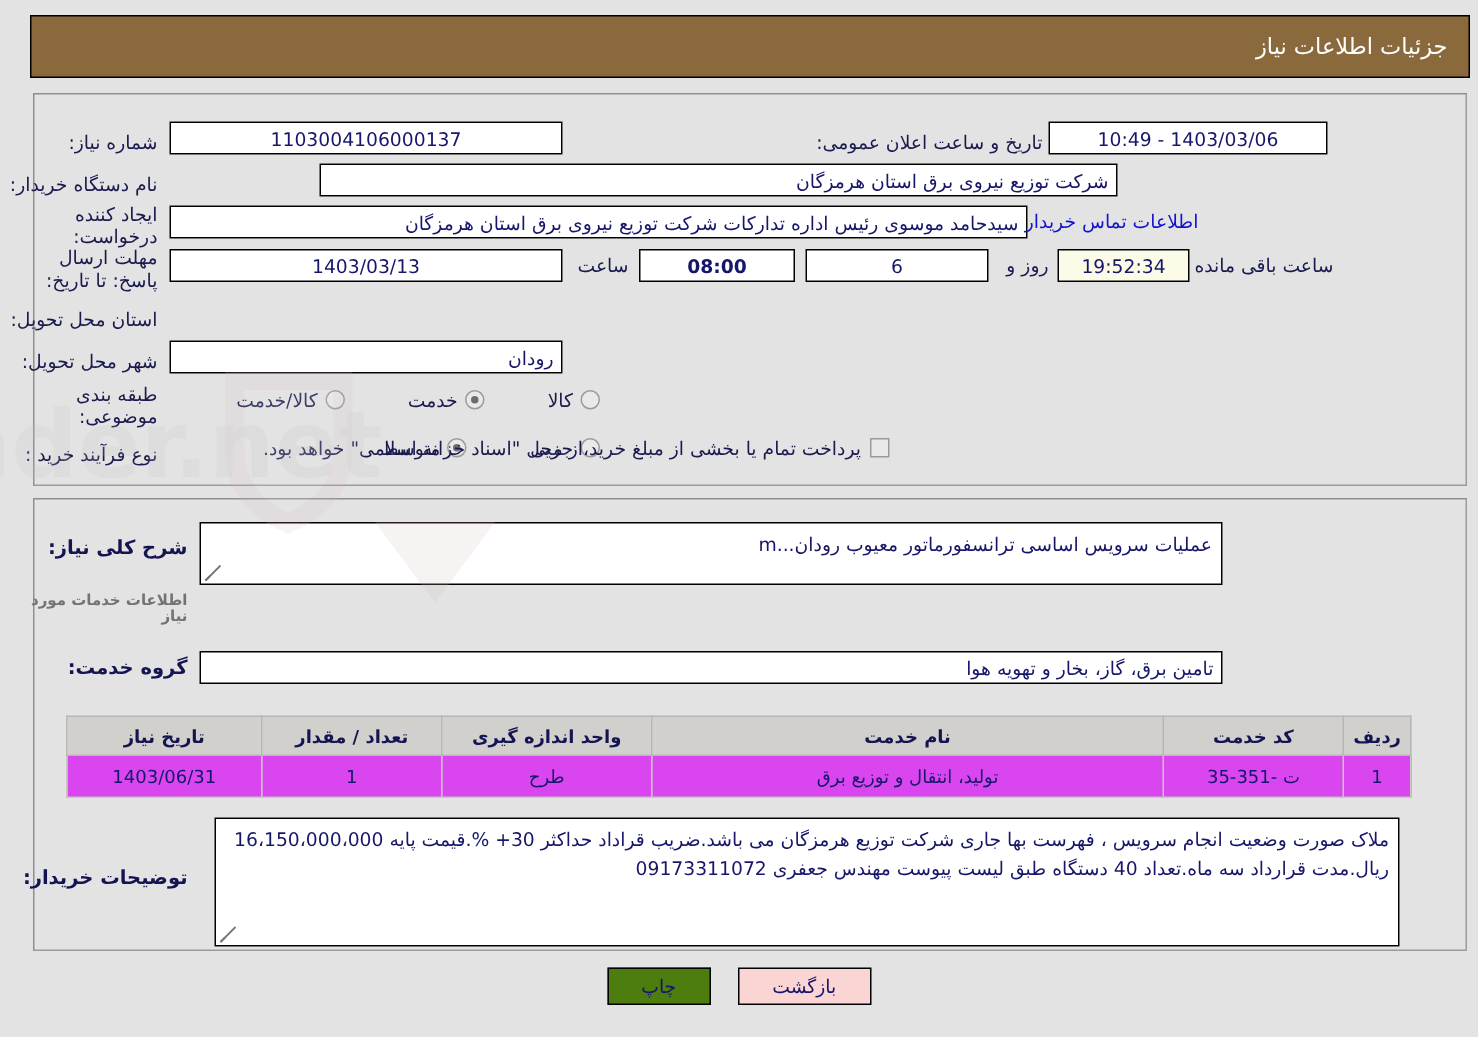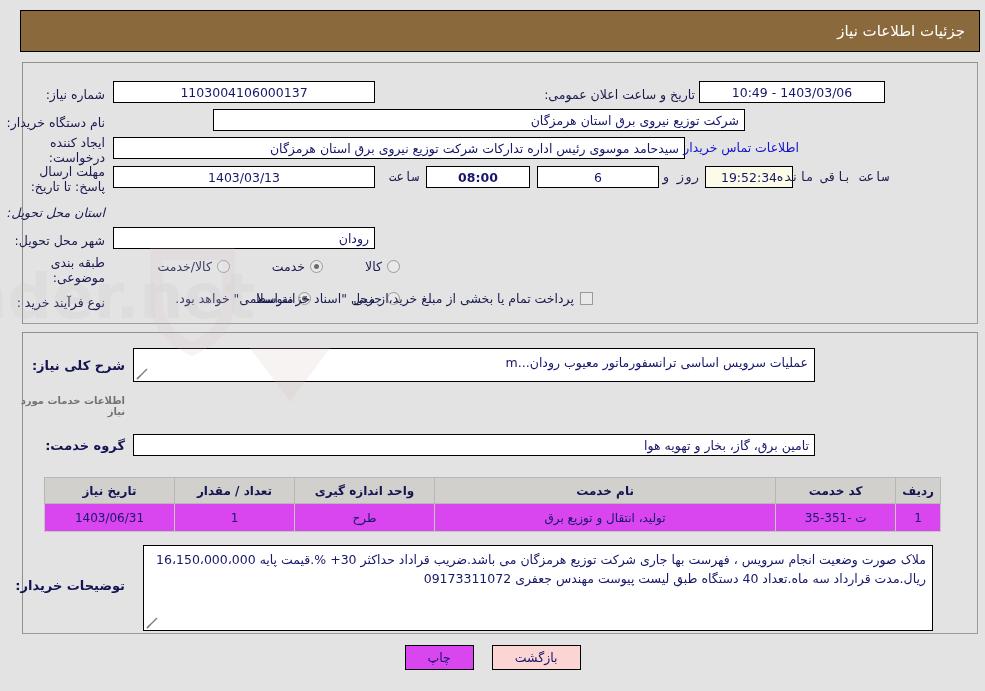--- a/index.html
+++ b/index.html
@@ -78,7 +78,7 @@
   }
   .finput.rtl-right { justify-content: flex-start; }
   .finput.cream { background: #fbfbe7; }
-  .small-lbl { font-size: 12.5px; color: #1a1a4e; font-family: Liberation Mono, monospace; }
+  .small-lbl { font-size: 12.5px; color: #1a1a4e; }
   .bluelink { color: #1313cf; font-size: 12.5px; cursor: pointer; }
 
   

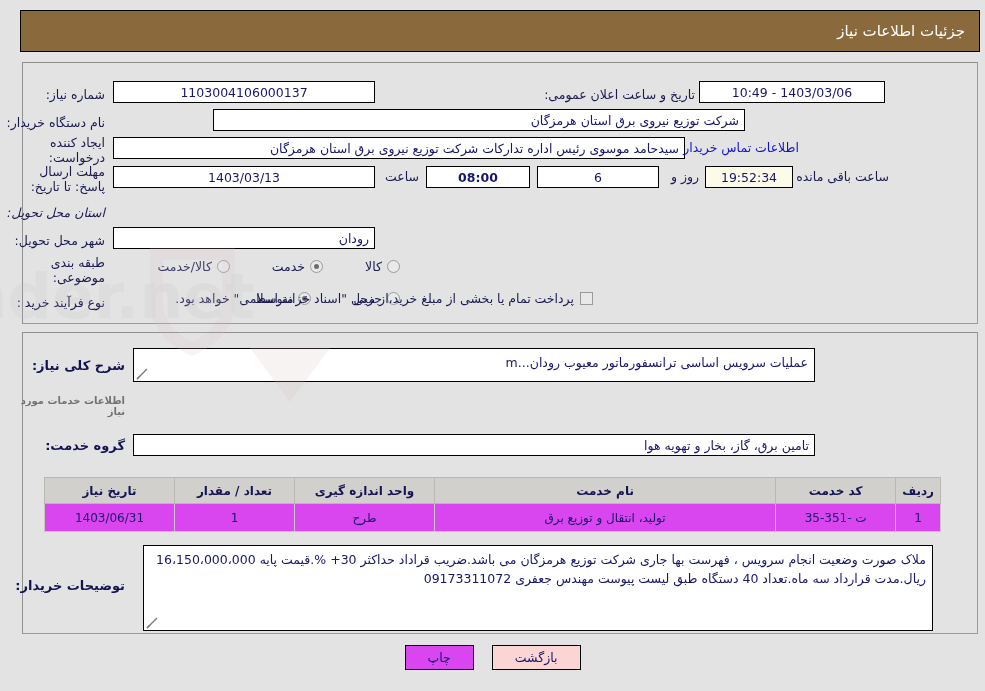--- a/index.html
+++ b/index.html
@@ -240,7 +240,7 @@
   <div class="finput cream" style="position:absolute; right:192px; top:166px; width:88px;">19:52:34</div>
   <div style="position:absolute; right:96px; top:169px;" class="small-lbl">ساعت باقی مانده</div>
 
-  <div class="frow" style="right:880px; top:200px;font-style:italic;">
+  <div class="frow" style="right:880px; top:200px;">
     <span class="flabel">استان محل تحویل:</span>
   </div>
 

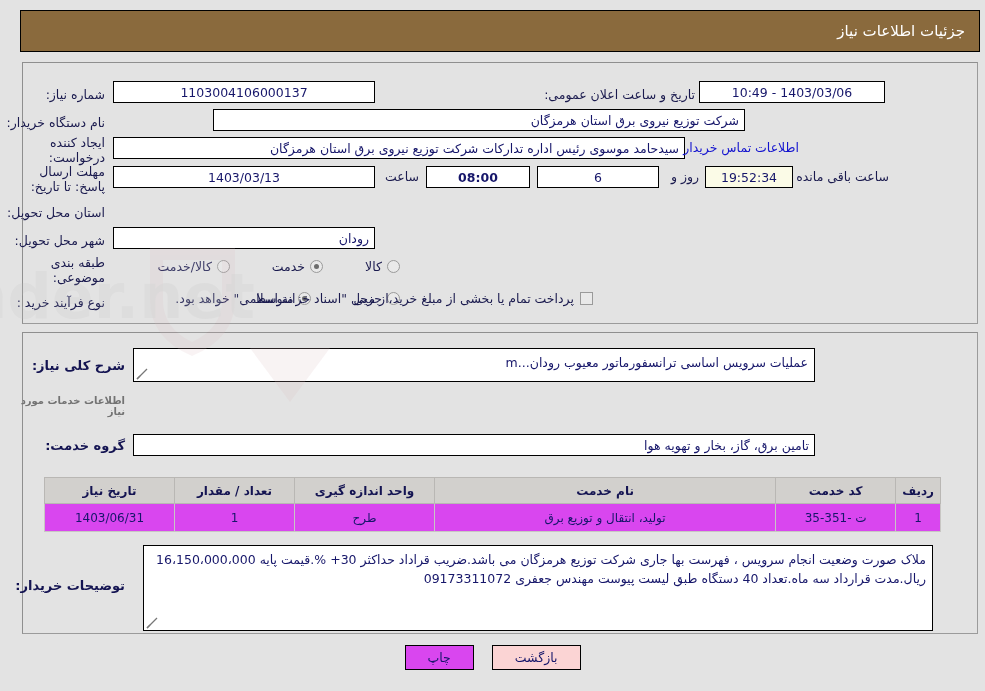--- a/index.html
+++ b/index.html
@@ -288,7 +288,7 @@
   <div class="panel" id="panel-desc"></div>
 
   <div class="bold-lbl" style="right:860px; top:358px; width:110px;">شرح کلی نیاز:</div>
-  <div class="tarea" style="right:170px; top:348px; width:682px; height:34px; text-align:right;">
+  <div class="tarea" style="right:170px; top:348px; width:682px; height:42px; text-align:right;">
     <span>عملیات سرویس اساسی ترانسفورماتور معیوب رودان...m</span>
     <svg class="grip" viewBox="0 0 12 12">
       <line x1="1" y1="11" x2="11" y2="1" stroke="#777" stroke-width="1.2"></line>

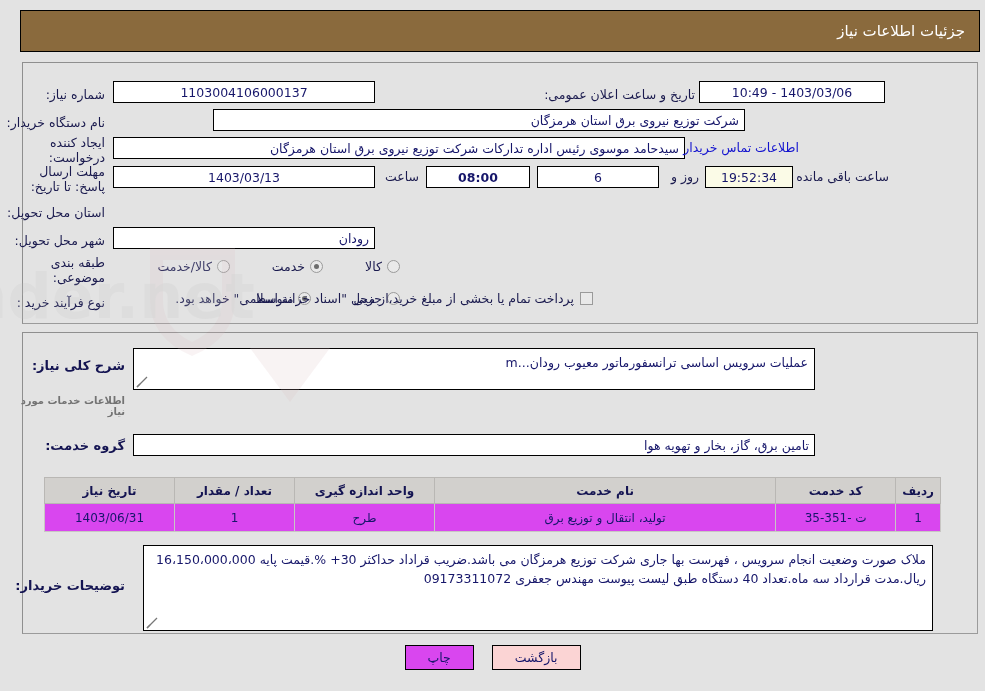--- a/index.html
+++ b/index.html
@@ -186,7 +186,7 @@
     cursor: pointer;
     font-family: "DejaVu Sans", "Liberation Sans", sans-serif;
   }
-  .btn-print  { background: #d946ef; }
+  .btn-print  { background: #4d7c0f; }
   .btn-back   { background: #fbd4d4; }
 
   

